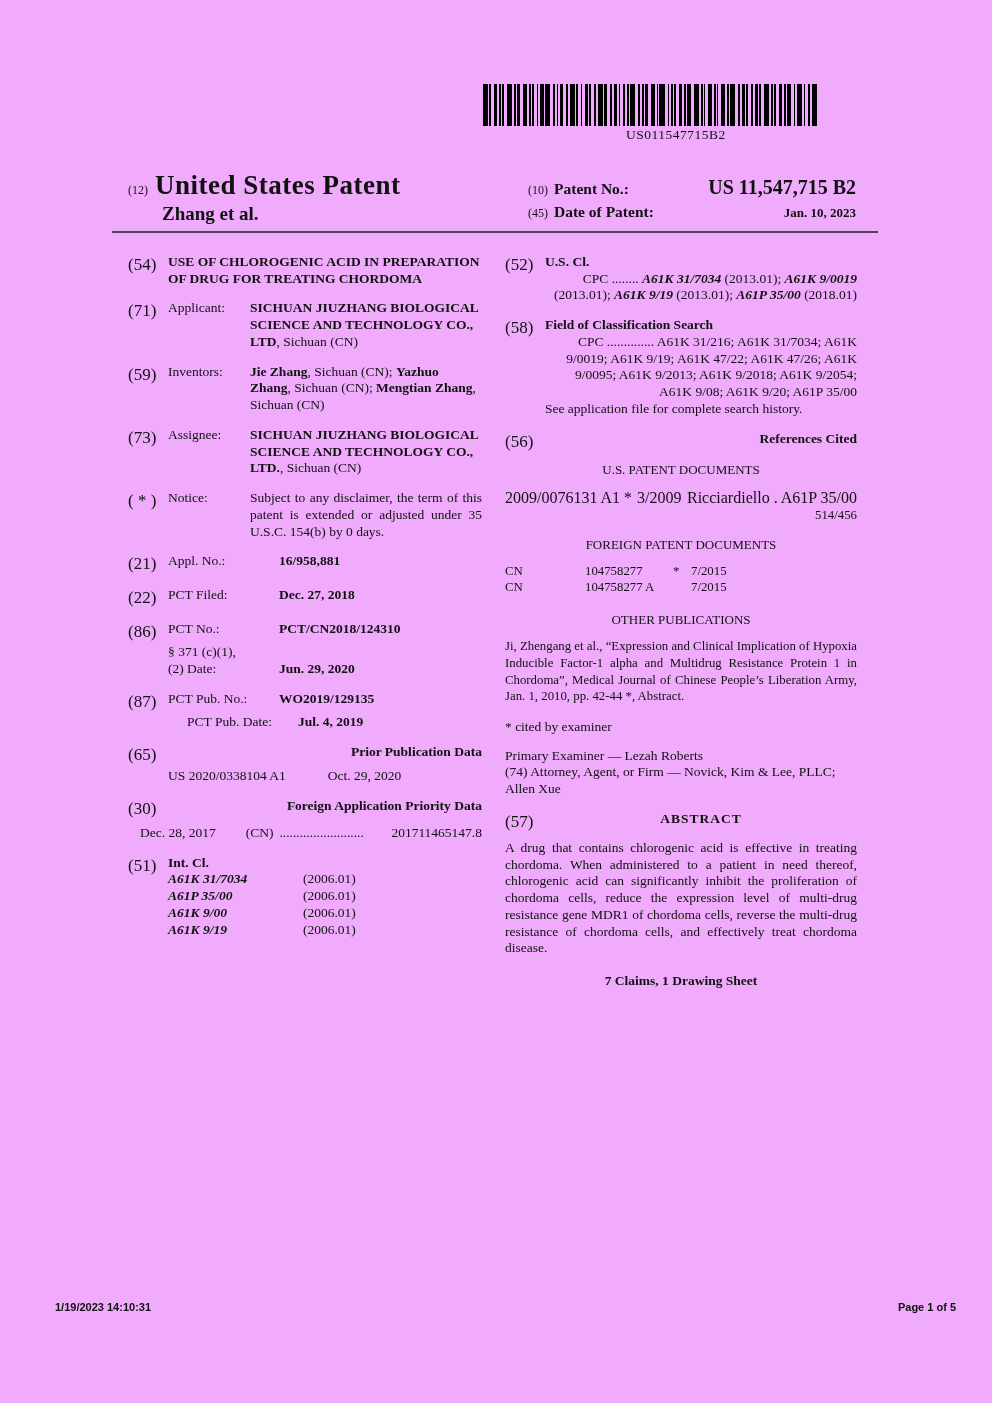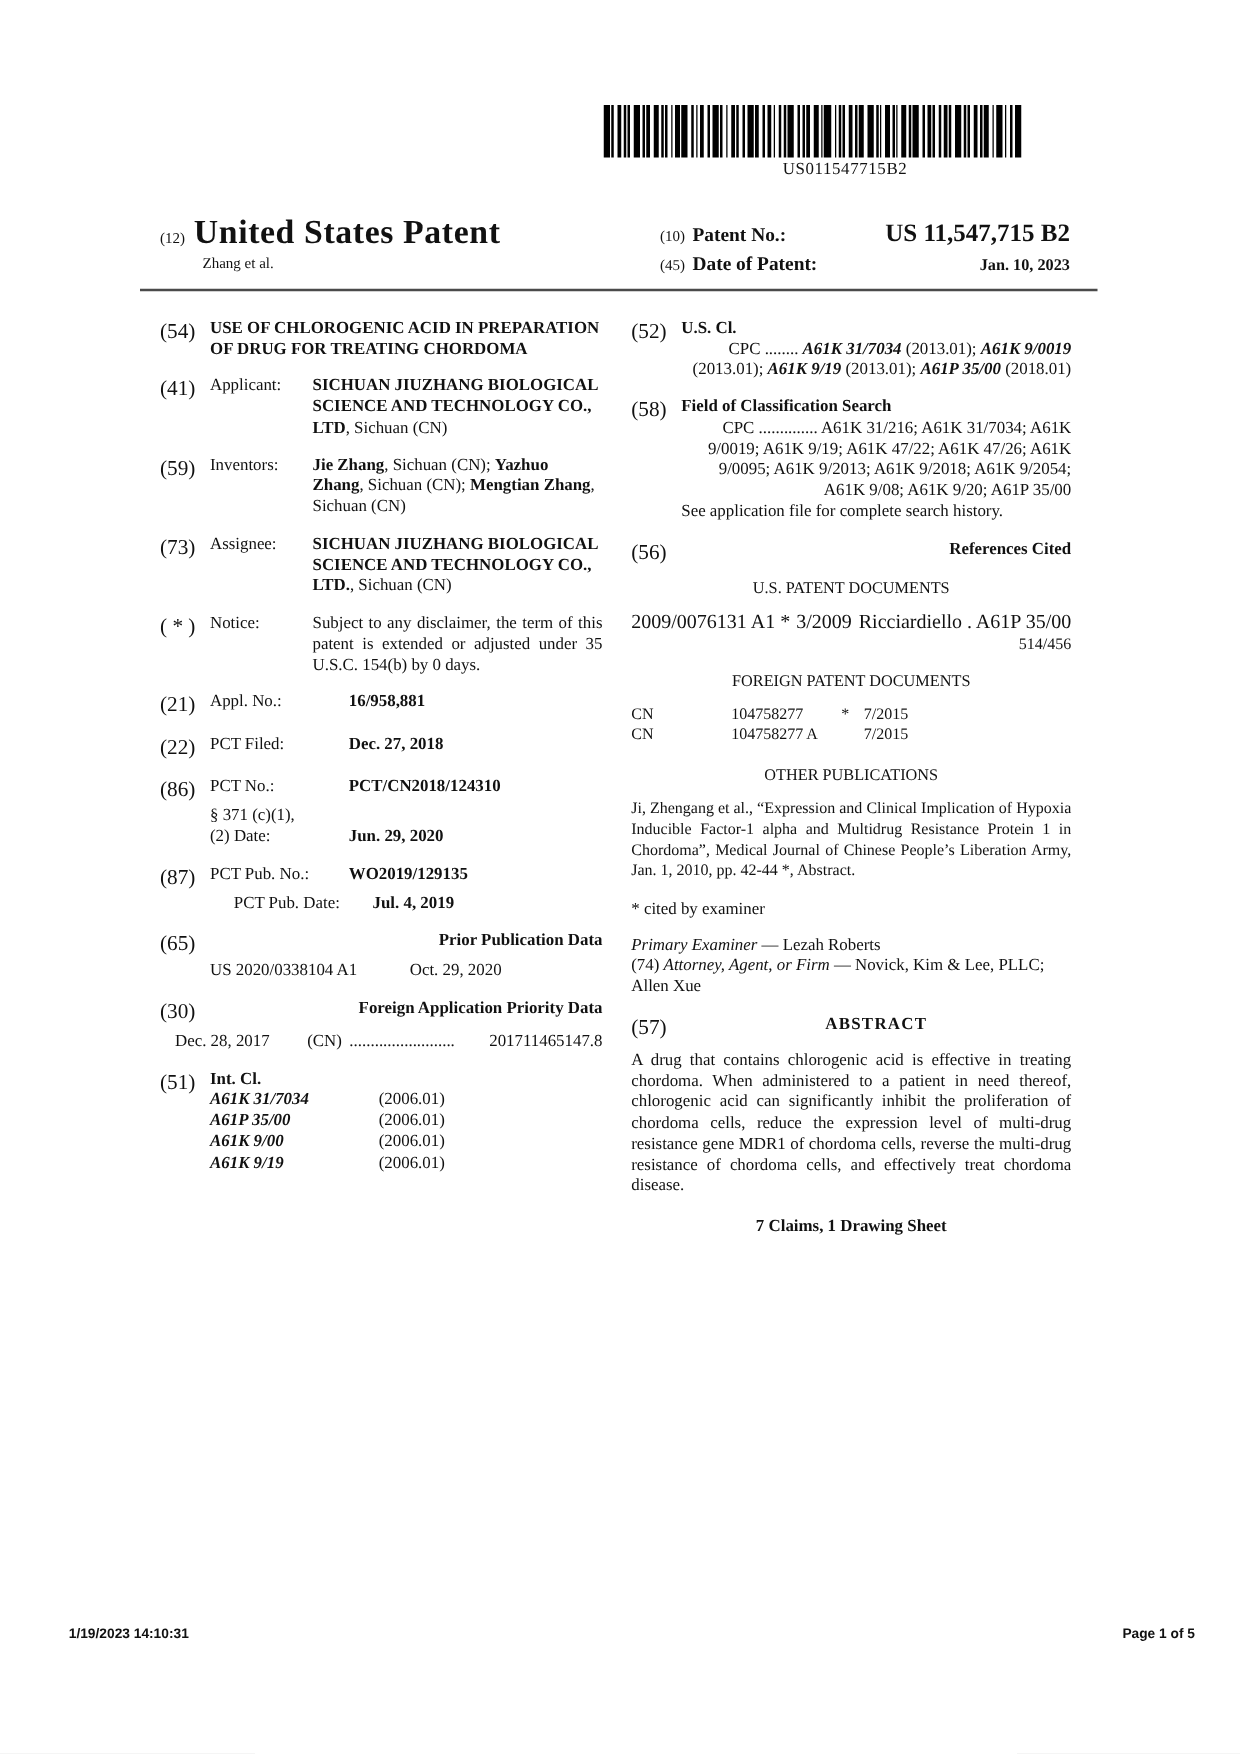--- a/index.html
+++ b/index.html
@@ -4,7 +4,7 @@
 <style>
   html,body{margin:0;padding:0;background:#e8e8e8;}
   .page{
-    position:relative;width:992px;height:1403px;background:#ffffff;
+    position:relative;width:992px;height:1403px;background:#f0abfc;
     font-family:"Liberation Serif","DejaVu Serif",serif;color:#111;
     margin:0 auto;overflow:hidden;
   }

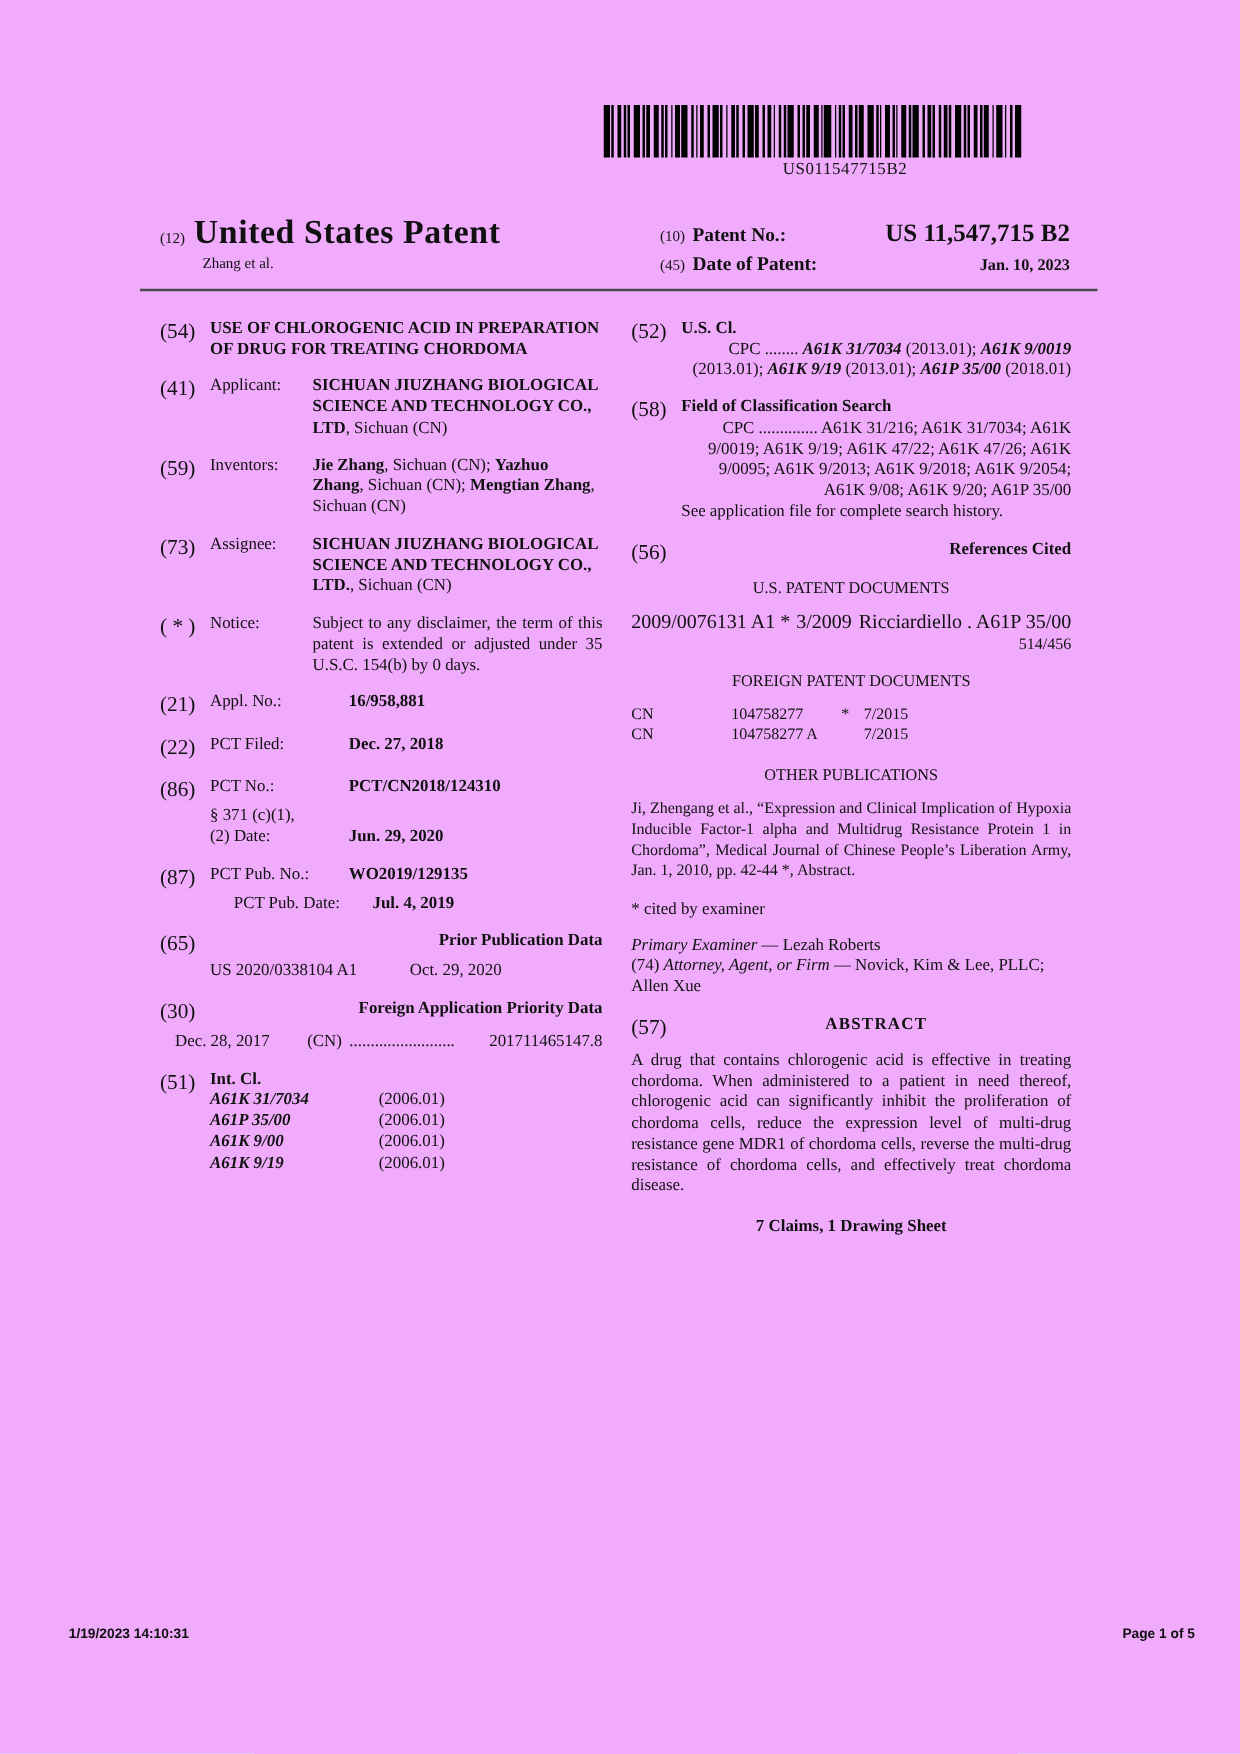--- a/index.html
+++ b/index.html
@@ -18,7 +18,7 @@
   .hdr-line1{display:flex;align-items:baseline;}
   .paren-num{font-size:12px;white-space:nowrap;}
   .us-patent{font-size:27px;font-weight:bold;margin-left:7px;letter-spacing:.5px;}
-  .party{font-size:12px;font-weight:normal;margin:2px 0 0 34px;}
+  .party{font-size:19px;font-weight:bold;margin:2px 0 0 34px;}
   .hdr-right{position:absolute;left:528px;top:176px;width:328px;}
   .hdr-right .row{display:flex;align-items:baseline;margin-bottom:4px;}
   .hdr-right .lab{font-size:15.5px;font-weight:bold;margin-left:6px;white-space:nowrap;}

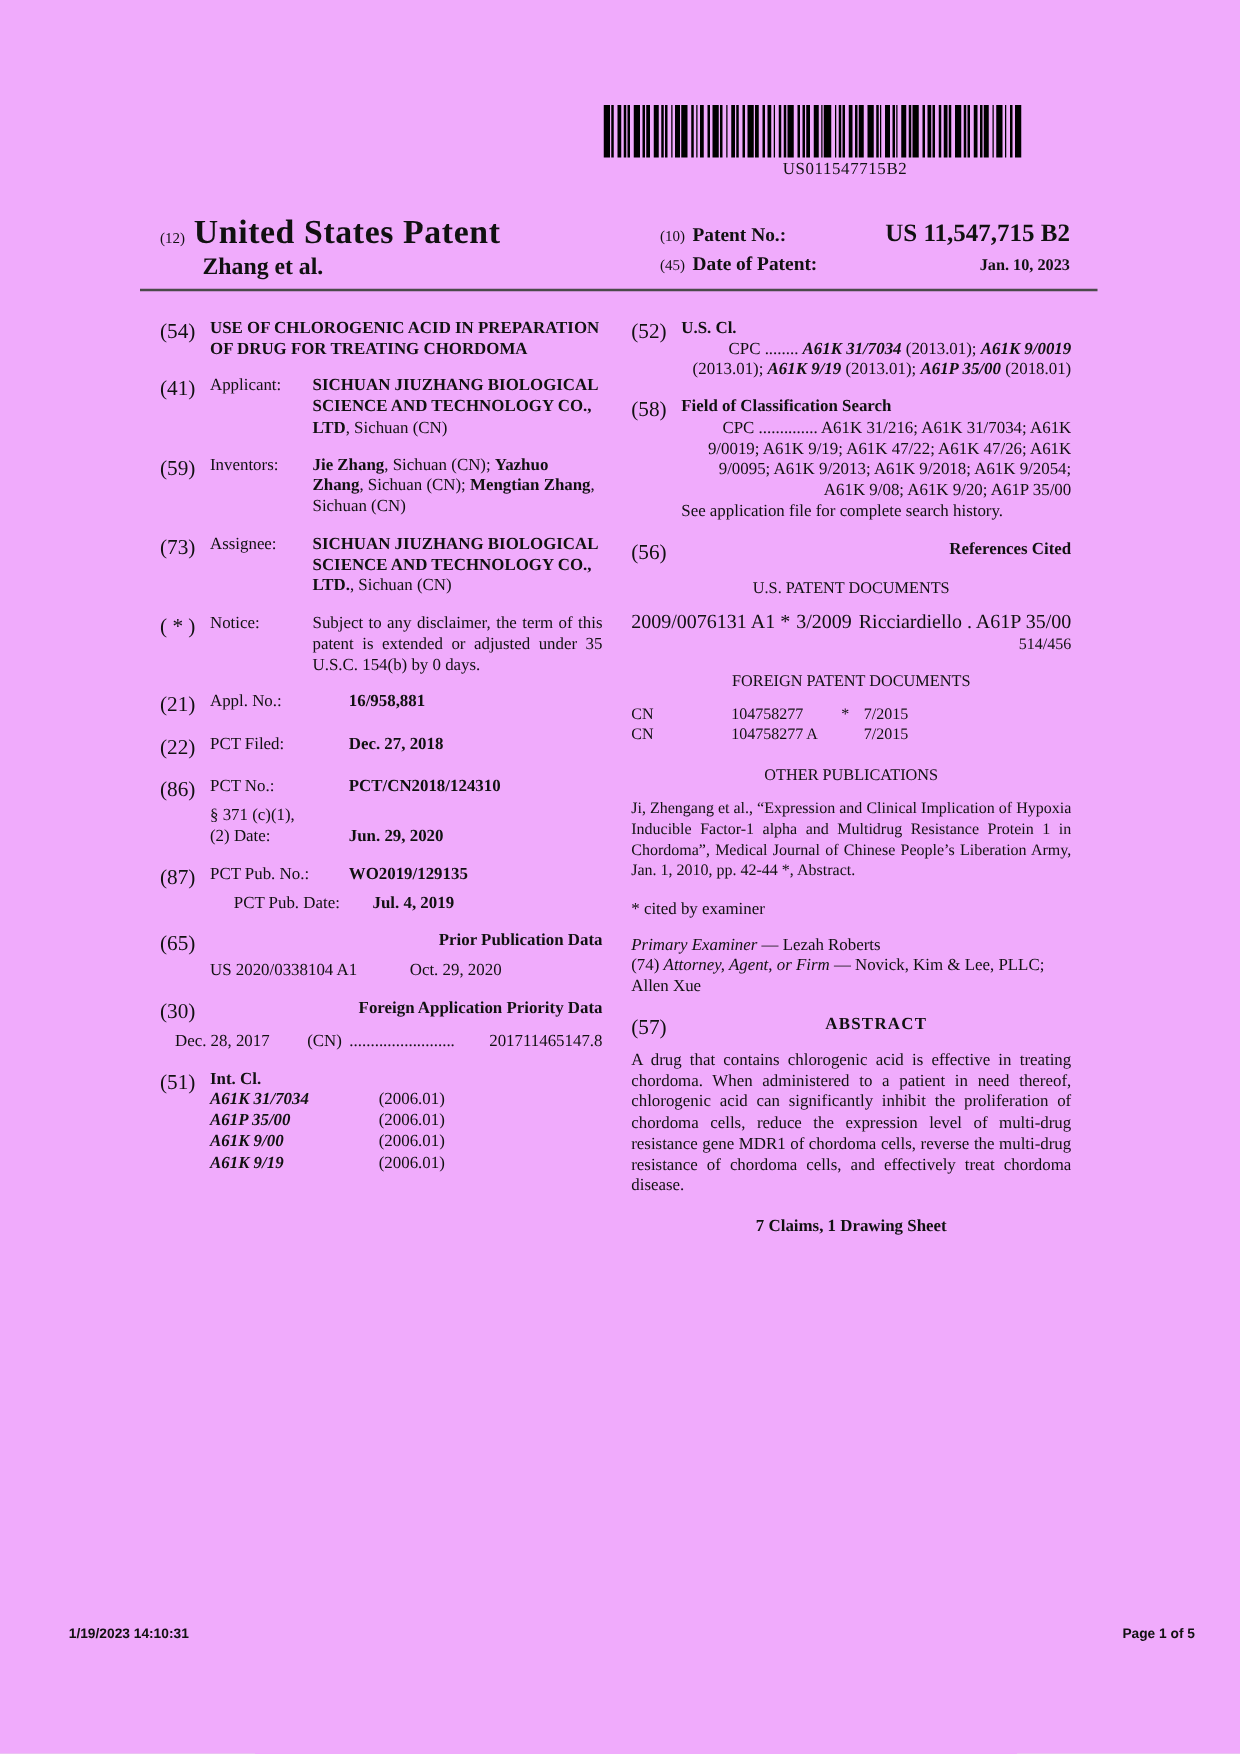--- a/index.html
+++ b/index.html
@@ -185,7 +185,7 @@
     </div>
 
     <div class="row-i">
-      <span class="tag">(41)</span>
+      <span class="tag">(71)</span>
       <div class="bodyc lblrow">
         <span class="lbl65">Applicant:</span>
         <div class="valflex"><span class="b">SICHUAN JIUZHANG BIOLOGICAL SCIENCE AND TECHNOLOGY CO., LTD</span><span>, Sichuan (CN)</span></div>

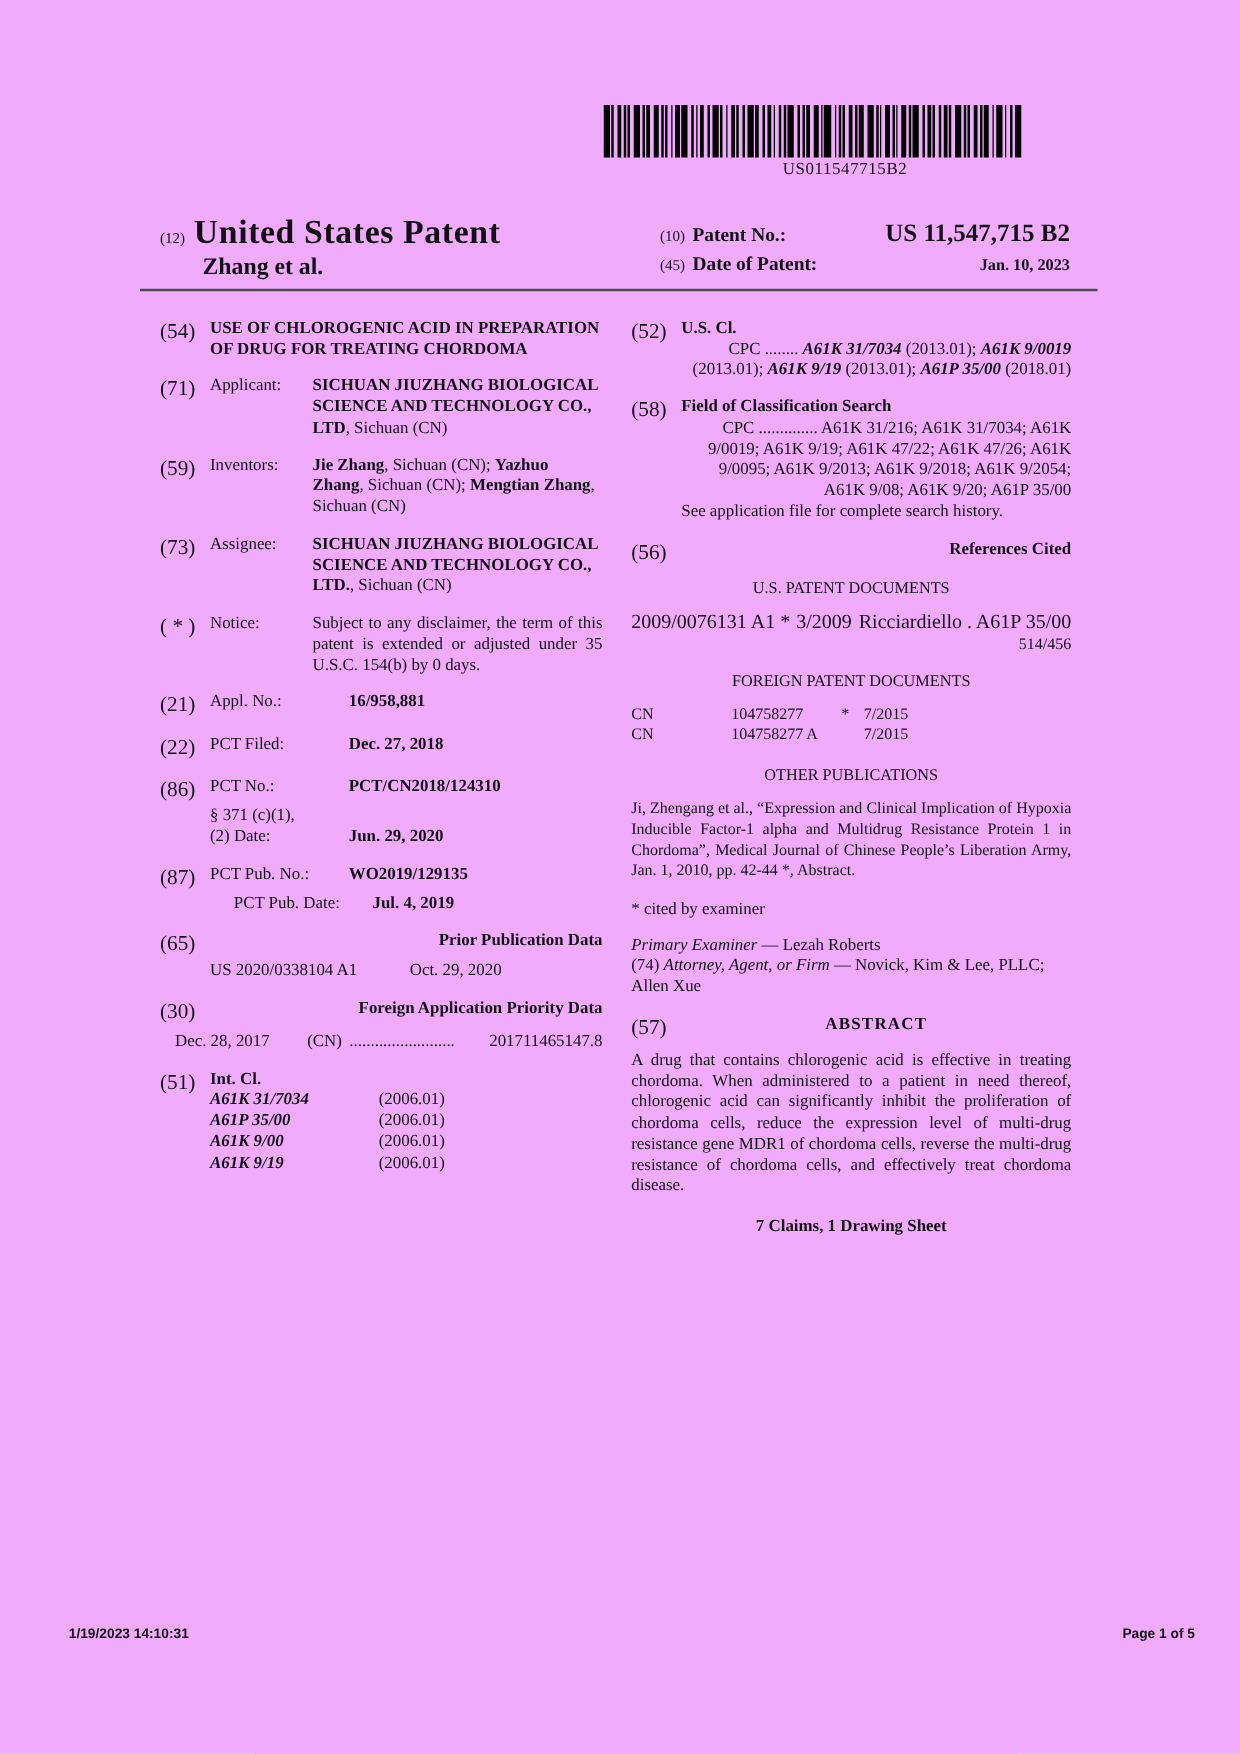--- a/index.html
+++ b/index.html
@@ -39,7 +39,7 @@
   .valflex{flex:1;min-width:0;}
   .b{font-weight:bold;}
   .bi{font-weight:bold;font-style:italic;}
-  .i{font-style:italic;}
+  .i{}
   .just{text-align:justify;}
   .center-head{text-align:right;font-weight:bold;}
   .sub-head{text-align:center;font-size:13px;margin:10px 0 10px 0;}

